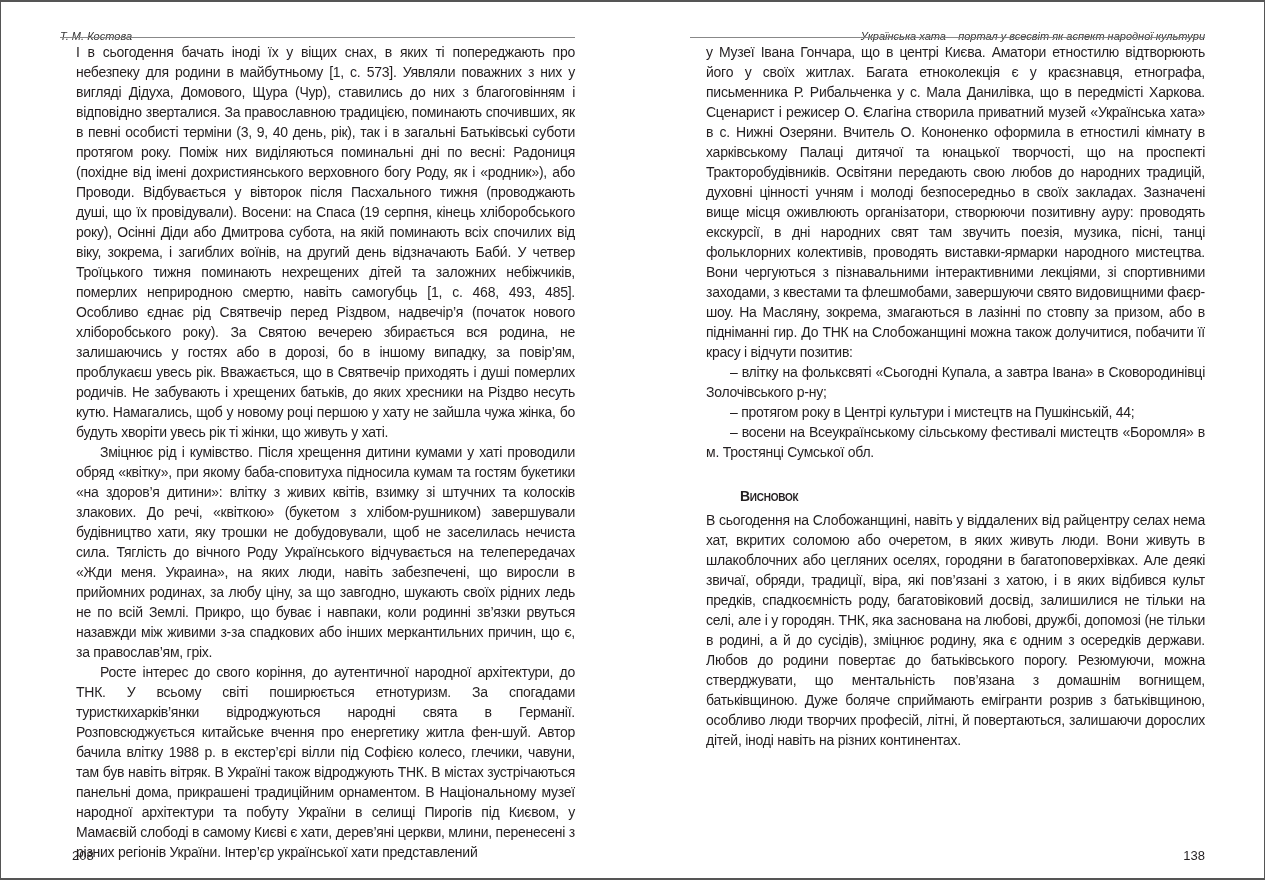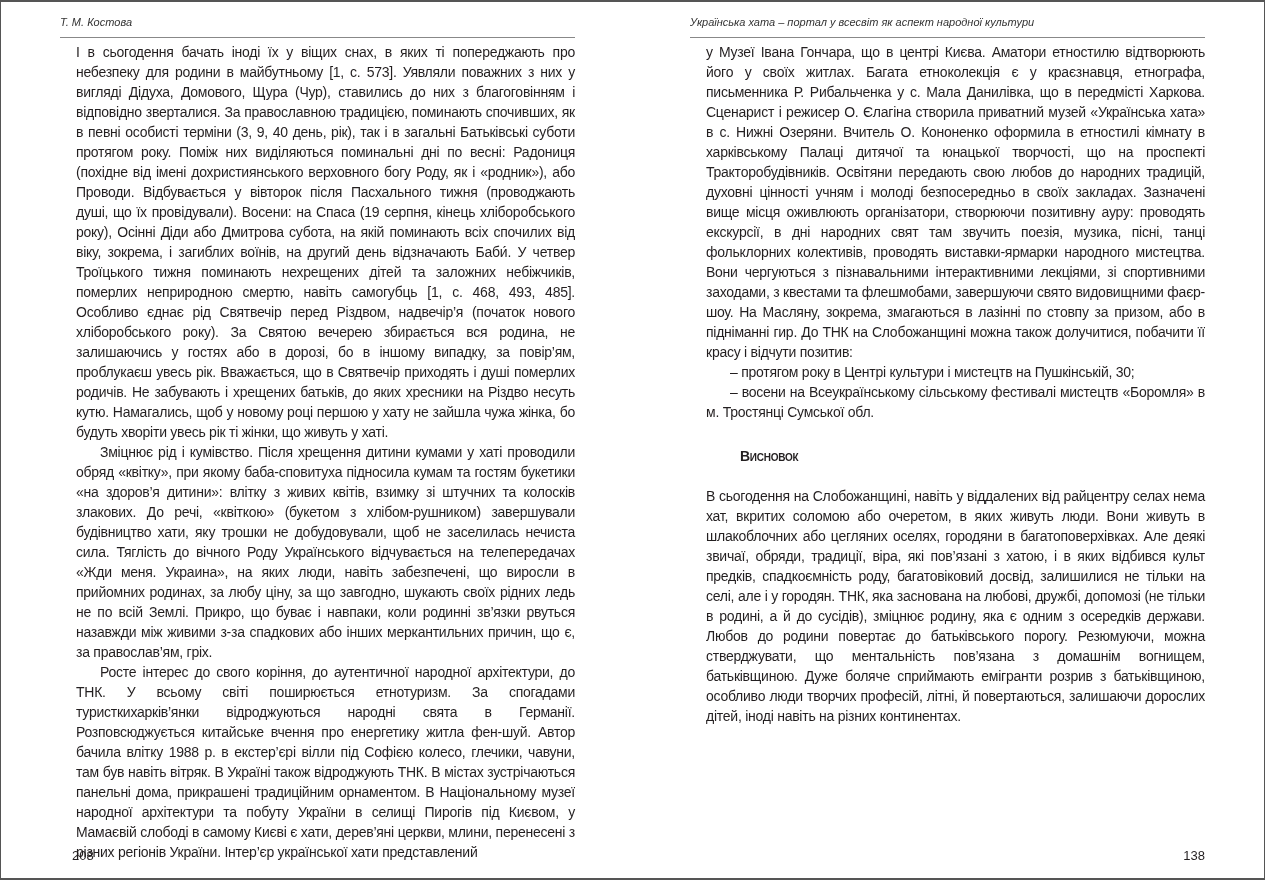--- a/index.html
+++ b/index.html
@@ -24,7 +24,7 @@
   .page.right { left: 690px; width: 515px; }
   .page.left { width: 515px; }
   .running-head {
-    position: absolute; top: 15px; left: 0; right: 0;
+    position: absolute; top: 29px; left: 0; right: 0;
     font-size: 11px; font-style: italic; color: #333;
     height: 15px; line-height: 15px;
   }

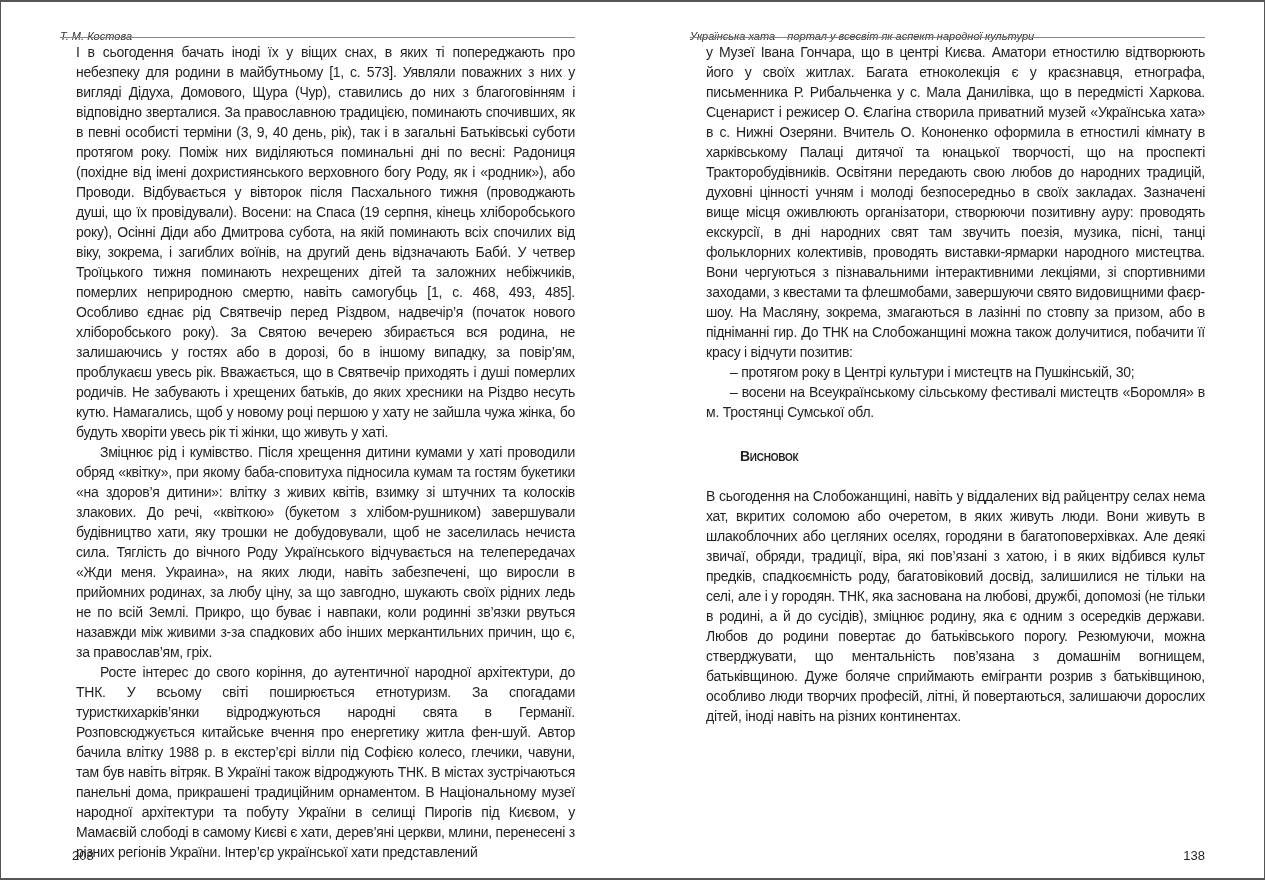--- a/index.html
+++ b/index.html
@@ -28,7 +28,7 @@
     font-size: 11px; font-style: italic; color: #333;
     height: 15px; line-height: 15px;
   }
-  .page.right .running-head { text-align: left; }
+  .page.right .running-head { text-align: right; }
   .head-rule {
     position: absolute; top: 37px; left: 0; right: 0;
     height: 0; border-top: 1.5px solid #888;

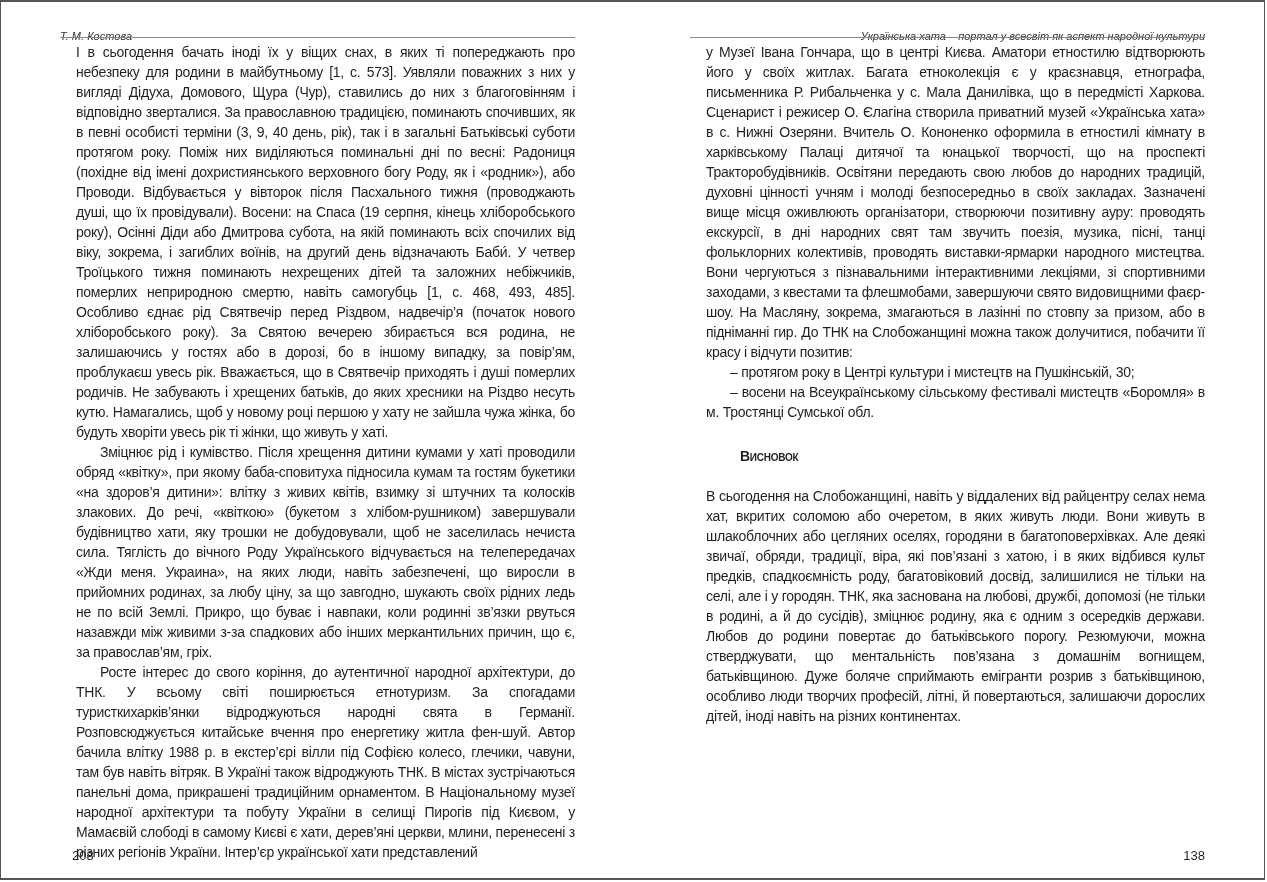--- a/index.html
+++ b/index.html
@@ -76,6 +76,7 @@
   <div class="head-rule"></div>
   <div class="body">
     <p>у Музеї Івана Гончара, що в центрі Києва. Аматори етностилю відтворюють його у своїх житлах. Багата етноколекція є у краєзнавця, етнографа, письменника Р. Рибальченка у с. Мала Данилівка, що в передмісті Харкова. Сценарист і режисер О. Єлагіна створила приватний музей «Українська хата» в с. Нижні Озеряни. Вчитель О. Кононенко оформила в етностилі кімнату в харківському Палаці дитячої та юнацької творчості, що на проспекті Тракторобудівників. Освітяни передають свою любов до народних традицій, духовні цінності учням і молоді безпосередньо в своїх закладах. Зазначені вище місця оживлюють організатори, створюючи позитивну ауру: проводять екскурсії, в дні народних свят там звучить поезія, музика, пісні, танці фольклорних колективів, проводять виставки-ярмарки народного мистецтва. Вони чергуються з пізнавальними інтерактивними лекціями, зі спортивними заходами, з квестами та флешмобами, завершуючи свято видовищними фаєр-шоу. На Масляну, зокрема, змагаються в лазінні по стовпу за призом, або в підніманні гир. До ТНК на Слобожанщині можна також долучитися, побачити її красу і відчути позитив:</p>
+    <p class="indent">– влітку на фольксвяті «Сьогодні Купала, а завтра Івана» в Сковородинівці Золочівського р-ну;</p>
     <p class="indent">– протягом року в Центрі культури і мистецтв на Пушкінській, 30;</p>
     <p class="indent">– восени на Всеукраїнському сільському фестивалі мистецтв «Боромля» в м. Тростянці Сумської обл.</p>
     <div class="heading">Висновок</div>

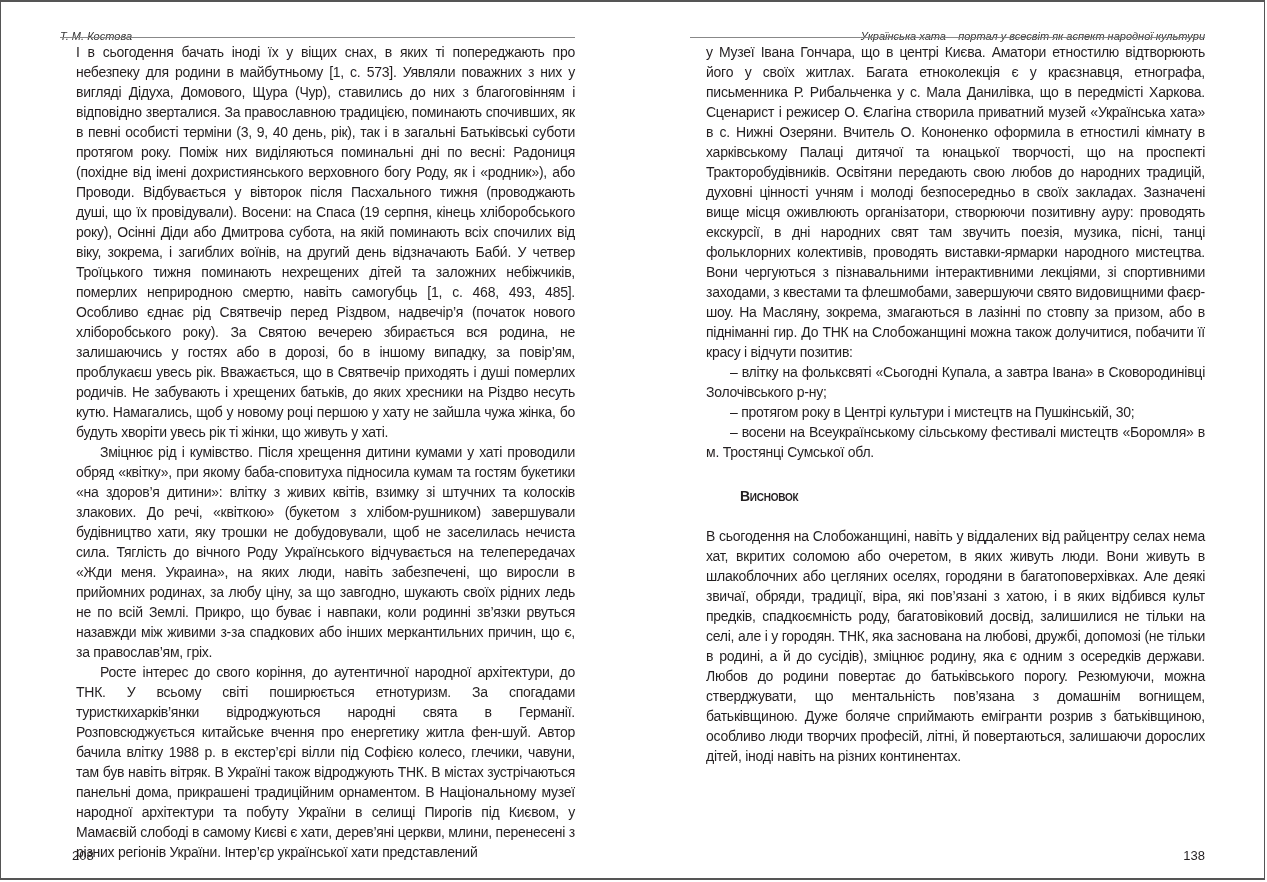--- a/index.html
+++ b/index.html
@@ -77,7 +77,7 @@
   <div class="body">
     <p>у Музеї Івана Гончара, що в центрі Києва. Аматори етностилю відтворюють його у своїх житлах. Багата етноколекція є у краєзнавця, етнографа, письменника Р. Рибальченка у с. Мала Данилівка, що в передмісті Харкова. Сценарист і режисер О. Єлагіна створила приватний музей «Українська хата» в с. Нижні Озеряни. Вчитель О. Кононенко оформила в етностилі кімнату в харківському Палаці дитячої та юнацької творчості, що на проспекті Тракторобудівників. Освітяни передають свою любов до народних традицій, духовні цінності учням і молоді безпосередньо в своїх закладах. Зазначені вище місця оживлюють організатори, створюючи позитивну ауру: проводять екскурсії, в дні народних свят там звучить поезія, музика, пісні, танці фольклорних колективів, проводять виставки-ярмарки народного мистецтва. Вони чергуються з пізнавальними інтерактивними лекціями, зі спортивними заходами, з квестами та флешмобами, завершуючи свято видовищними фаєр-шоу. На Масляну, зокрема, змагаються в лазінні по стовпу за призом, або в підніманні гир. До ТНК на Слобожанщині можна також долучитися, побачити її красу і відчути позитив:</p>
     <p class="indent">– влітку на фольксвяті «Сьогодні Купала, а завтра Івана» в Сковородинівці Золочівського р-ну;</p>
-    <p class="indent">– протягом року в Центрі культури і мистецтв на Пушкінській, 30;</p>
+    <p class="indent">– протягом року в Центрі культури і мистецтв на Пушкінській, 44;</p>
     <p class="indent">– восени на Всеукраїнському сільському фестивалі мистецтв «Боромля» в м. Тростянці Сумської обл.</p>
     <div class="heading">Висновок</div>
     <p>В сьогодення на Слобожанщині, навіть у віддалених від райцентру селах нема хат, вкритих соломою або очеретом, в яких живуть люди. Вони живуть в шлакоблочних або цегляних оселях, городяни в багатоповерхівках. Але деякі звичаї, обряди, традиції, віра, які пов’язані з хатою, і в яких відбився культ предків, спадкоємність роду, багатовіковий досвід, залишилися не тільки на селі, але і у городян. ТНК, яка заснована на любові, дружбі, допомозі (не тільки в родині, а й до сусідів), зміцнює родину, яка є одним з осередків держави. Любов до родини повертає до батьківського порогу. Резюмуючи, можна стверджувати, що ментальність пов’язана з домашнім вогнищем, батьківщиною. Дуже боляче сприймають емігранти розрив з батьківщиною, особливо люди творчих професій, літні, й повертаються, залишаючи дорослих дітей, іноді навіть на різних континентах.</p>

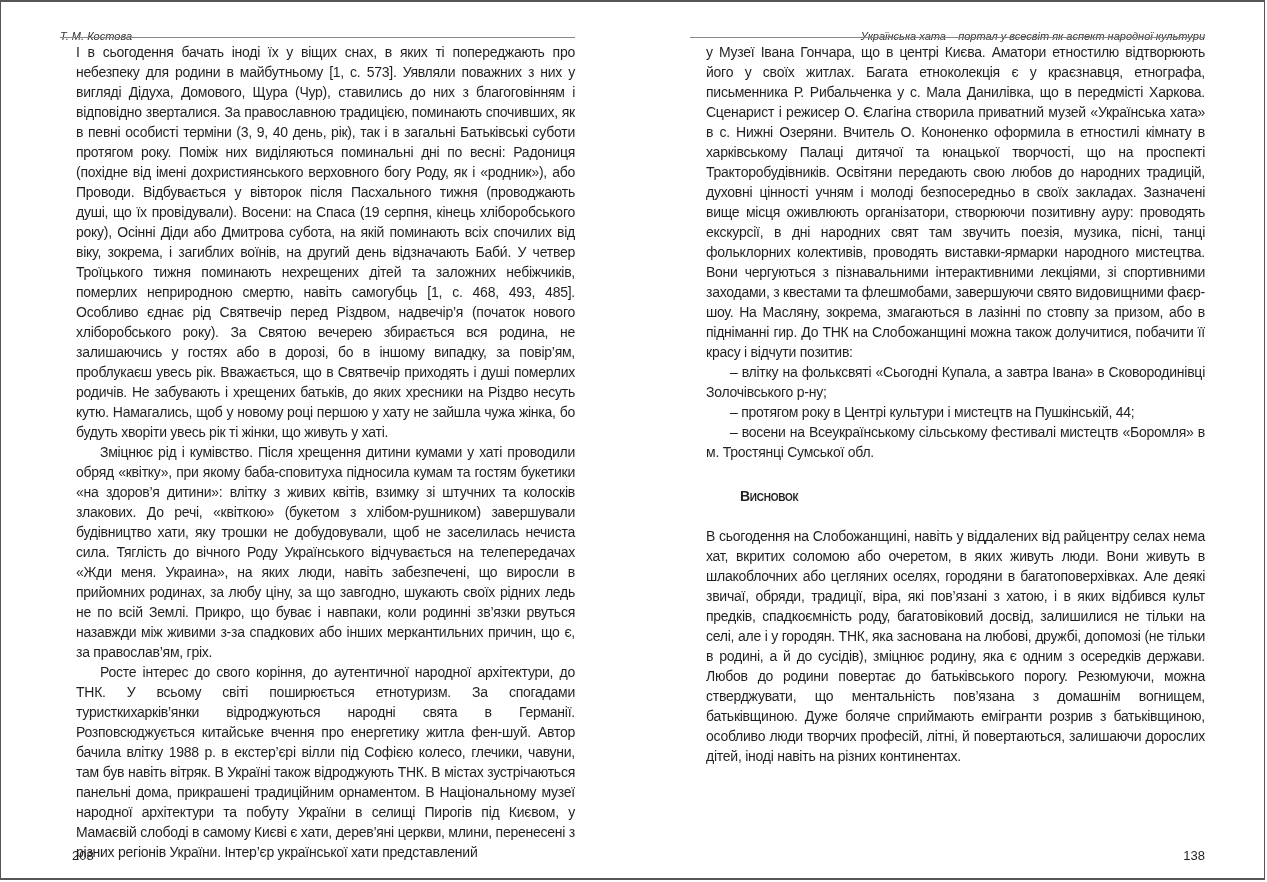--- a/index.html
+++ b/index.html
@@ -44,7 +44,7 @@
   .body p.indent { text-indent: 24px; }
   .heading {
     font-weight: bold; font-size: 14px;
-    margin-top: 24px; margin-bottom: 20px;
+    margin-top: 24px; margin-bottom: 4px;
     font-variant: small-caps;
     padding-left: 34px;
   }

